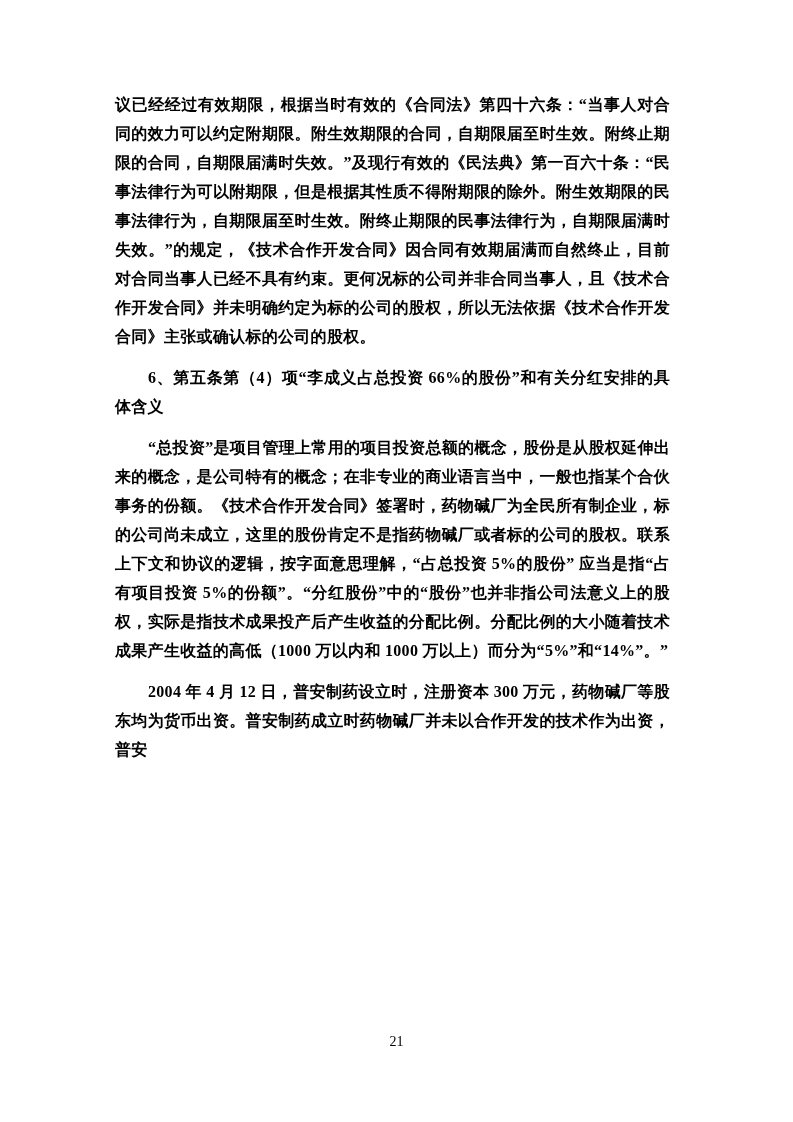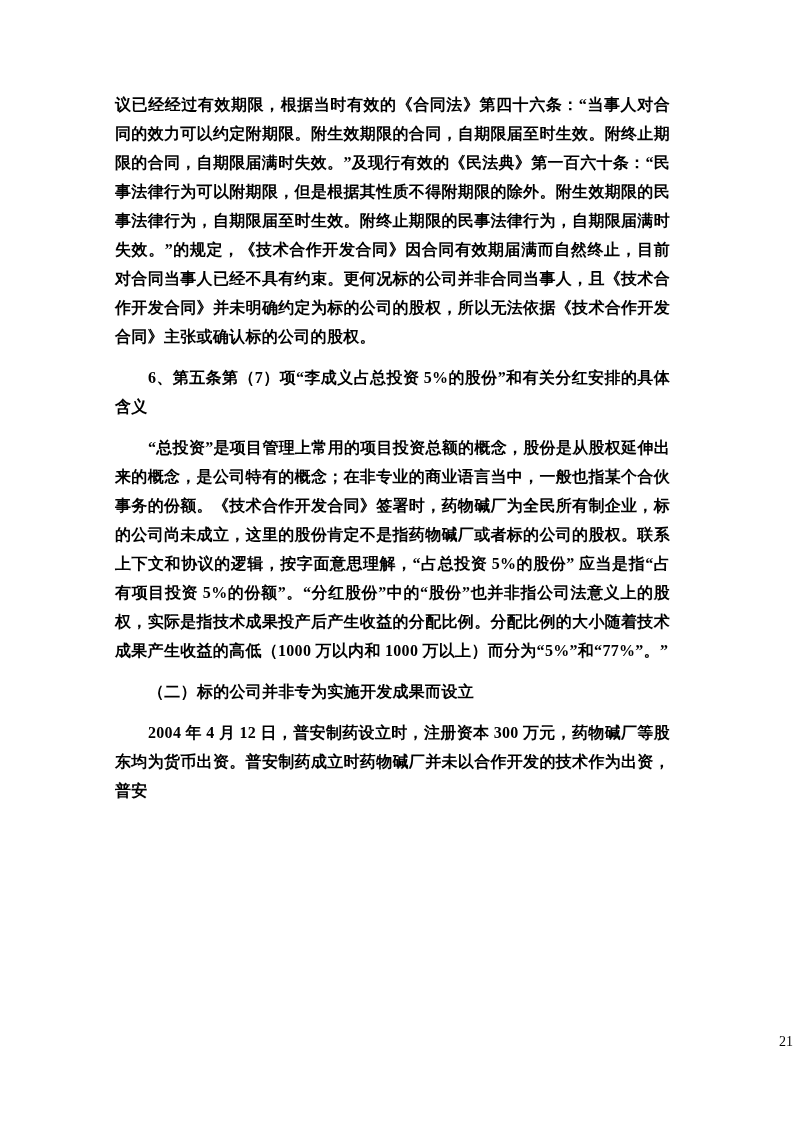--- a/index.html
+++ b/index.html
@@ -58,7 +58,7 @@
 <div class="page">
   <div class="content">
     <p class="para no-indent">议已经经过有效期限，根据当时有效的《合同法》第四十六条：“当事人对合同的效力可以约定附期限。附生效期限的合同，自期限届至时生效。附终止期限的合同，自期限届满时失效。”及现行有效的《民法典》第一百六十条：“民事法律行为可以附期限，但是根据其性质不得附期限的除外。附生效期限的民事法律行为，自期限届至时生效。附终止期限的民事法律行为，自期限届满时失效。”的规定，《技术合作开发合同》因合同有效期届满而自然终止，目前对合同当事人已经不具有约束。更何况标的公司并非合同当事人，且《技术合作开发合同》并未明确约定为标的公司的股权，所以无法依据《技术合作开发合同》主张或确认标的公司的股权。</p>
-    <p class="para indent">6、第五条第（7）项“李成义占总投资 5%的股份”和有关分红安排的具体含义</p>
+    <p class="para indent">6、第五条第（4）项“李成义占总投资 66%的股份”和有关分红安排的具体含义</p>
     <p class="para indent">“总投资”是项目管理上常用的项目投资总额的概念，股份是从股权延伸出来的概念，是公司特有的概念；在非专业的商业语言当中，一般也指某个合伙事务的份额。《技术合作开发合同》签署时，药物碱厂为全民所有制企业，标的公司尚未成立，这里的股份肯定不是指药物碱厂或者标的公司的股权。联系上下文和协议的逻辑，按字面意思理解，“占总投资 5%的股份” 应当是指“占有项目投资 5%的份额”。“分红股份”中的“股份”也并非指公司法意义上的股权，实际是指技术成果投产后产生收益的分配比例。分配比例的大小随着技术成果产生收益的高低（1000 万以内和 1000 万以上）而分为“5%”和“77%”。”</p>
     <p class="para indent">（二）标的公司并非专为实施开发成果而设立</p>
     <p class="para indent">2004 年 4 月 12 日，普安制药设立时，注册资本 300 万元，药物碱厂等股东均为货币出资。普安制药成立时药物碱厂并未以合作开发的技术作为出资，普安</p>

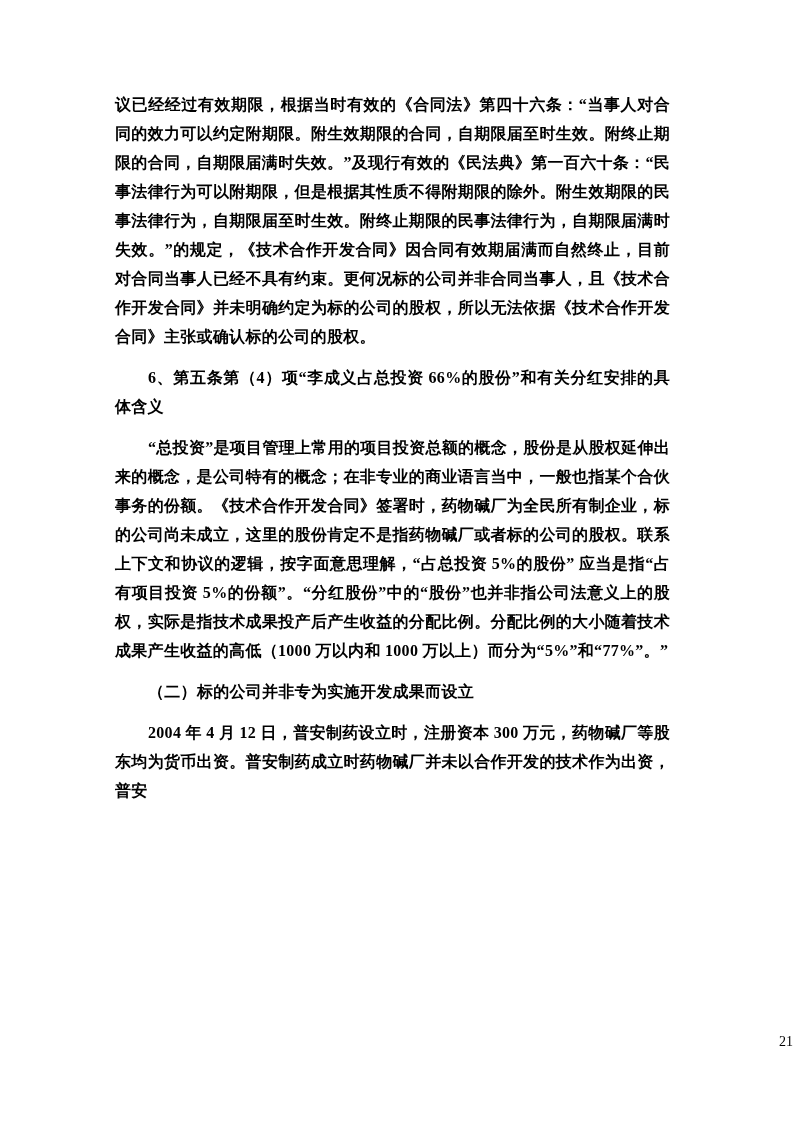--- a/index.html
+++ b/index.html
@@ -59,7 +59,7 @@
   <div class="content">
     <p class="para no-indent">议已经经过有效期限，根据当时有效的《合同法》第四十六条：“当事人对合同的效力可以约定附期限。附生效期限的合同，自期限届至时生效。附终止期限的合同，自期限届满时失效。”及现行有效的《民法典》第一百六十条：“民事法律行为可以附期限，但是根据其性质不得附期限的除外。附生效期限的民事法律行为，自期限届至时生效。附终止期限的民事法律行为，自期限届满时失效。”的规定，《技术合作开发合同》因合同有效期届满而自然终止，目前对合同当事人已经不具有约束。更何况标的公司并非合同当事人，且《技术合作开发合同》并未明确约定为标的公司的股权，所以无法依据《技术合作开发合同》主张或确认标的公司的股权。</p>
     <p class="para indent">6、第五条第（4）项“李成义占总投资 66%的股份”和有关分红安排的具体含义</p>
-    <p class="para indent">“总投资”是项目管理上常用的项目投资总额的概念，股份是从股权延伸出来的概念，是公司特有的概念；在非专业的商业语言当中，一般也指某个合伙事务的份额。《技术合作开发合同》签署时，药物碱厂为全民所有制企业，标的公司尚未成立，这里的股份肯定不是指药物碱厂或者标的公司的股权。联系上下文和协议的逻辑，按字面意思理解，“占总投资 5%的股份” 应当是指“占有项目投资 5%的份额”。“分红股份”中的“股份”也并非指公司法意义上的股权，实际是指技术成果投产后产生收益的分配比例。分配比例的大小随着技术成果产生收益的高低（1000 万以内和 1000 万以上）而分为“5%”和“77%”。”</p>
+    <p class="para indent">“总投资”是项目管理上常用的项目投资总额的概念，股份是从股权延伸出来的概念，是公司特有的概念；在非专业的商业语言当中，一般也指某个合伙事务的份额。《技术合作开发合同》签署时，药物碱厂为全民所有制企业，标的公司尚未成立，这里的股份肯定不是指药物碱厂或者标的公司的股权。联系上下文和协议的逻辑，按字面意思理解，“占总投资 5%的股份” 应当是指“占有项目投资 5%的份额”。“分红股份”中的“股份”也并非指公司法意义上的股权，实际是指技术成果投产后产生收益的分配比例。分配比例的大小随着技术成果产生收益的高低（1000 万以内和 1000 万以上）而分为“5%”和“14%”。”</p>
     <p class="para indent">（二）标的公司并非专为实施开发成果而设立</p>
     <p class="para indent">2004 年 4 月 12 日，普安制药设立时，注册资本 300 万元，药物碱厂等股东均为货币出资。普安制药成立时药物碱厂并未以合作开发的技术作为出资，普安</p>
   </div>

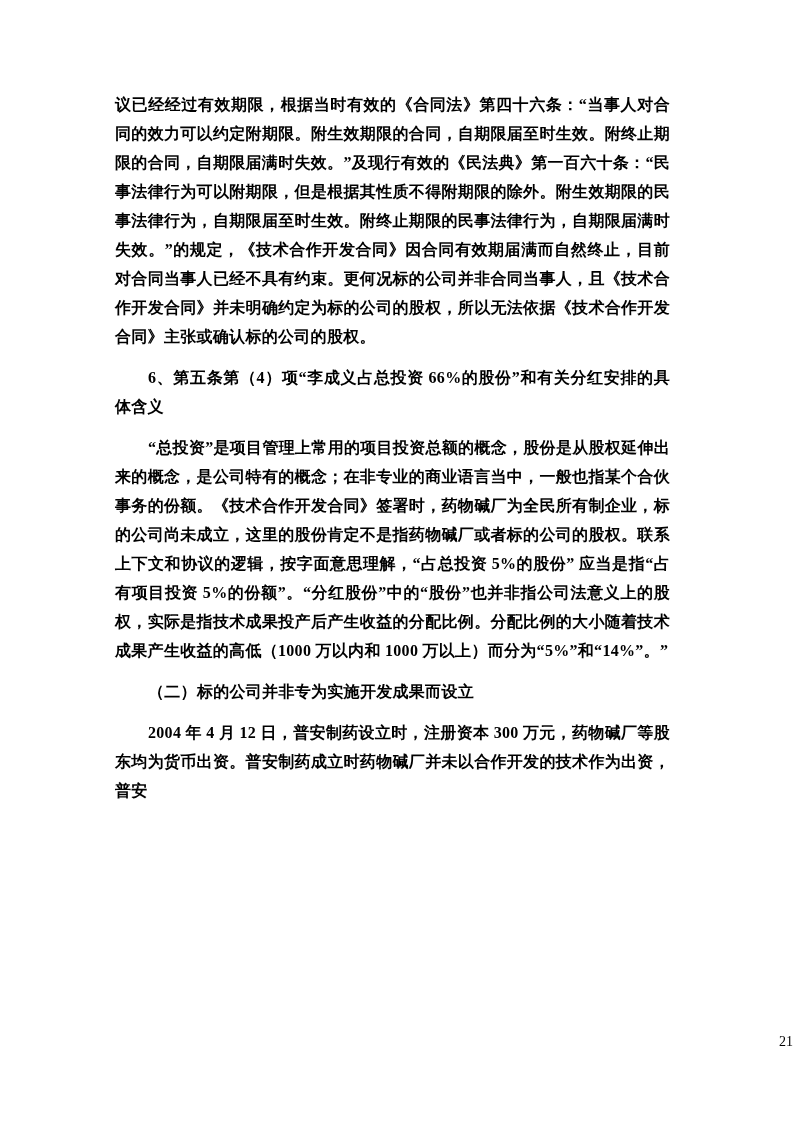--- a/index.html
+++ b/index.html
@@ -60,7 +60,6 @@
     <p class="para no-indent">议已经经过有效期限，根据当时有效的《合同法》第四十六条：“当事人对合同的效力可以约定附期限。附生效期限的合同，自期限届至时生效。附终止期限的合同，自期限届满时失效。”及现行有效的《民法典》第一百六十条：“民事法律行为可以附期限，但是根据其性质不得附期限的除外。附生效期限的民事法律行为，自期限届至时生效。附终止期限的民事法律行为，自期限届满时失效。”的规定，《技术合作开发合同》因合同有效期届满而自然终止，目前对合同当事人已经不具有约束。更何况标的公司并非合同当事人，且《技术合作开发合同》并未明确约定为标的公司的股权，所以无法依据《技术合作开发合同》主张或确认标的公司的股权。</p>
     <p class="para indent">6、第五条第（4）项“李成义占总投资 66%的股份”和有关分红安排的具体含义</p>
     <p class="para indent">“总投资”是项目管理上常用的项目投资总额的概念，股份是从股权延伸出来的概念，是公司特有的概念；在非专业的商业语言当中，一般也指某个合伙事务的份额。《技术合作开发合同》签署时，药物碱厂为全民所有制企业，标的公司尚未成立，这里的股份肯定不是指药物碱厂或者标的公司的股权。联系上下文和协议的逻辑，按字面意思理解，“占总投资 5%的股份” 应当是指“占有项目投资 5%的份额”。“分红股份”中的“股份”也并非指公司法意义上的股权，实际是指技术成果投产后产生收益的分配比例。分配比例的大小随着技术成果产生收益的高低（1000 万以内和 1000 万以上）而分为“5%”和“14%”。”</p>
-    <p class="para indent">（二）标的公司并非专为实施开发成果而设立</p>
     <p class="para indent">2004 年 4 月 12 日，普安制药设立时，注册资本 300 万元，药物碱厂等股东均为货币出资。普安制药成立时药物碱厂并未以合作开发的技术作为出资，普安</p>
   </div>
   <div class="page-number">21</div>

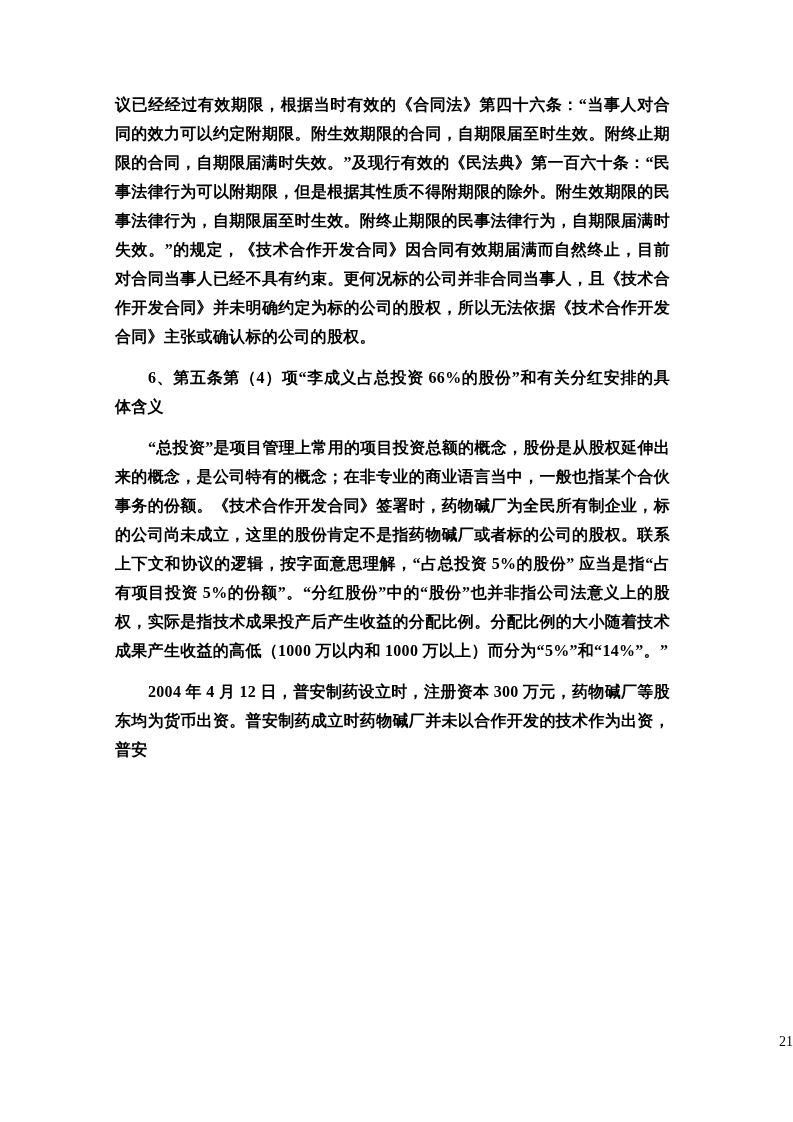--- a/index.html
+++ b/index.html
@@ -45,7 +45,7 @@
     bottom: 72px;
     left: 0;
     width: 100%;
-    text-align: right;
+    text-align: center;
     font-size: 14px;
     font-weight: normal;
     font-family: "Liberation Serif", "DejaVu Serif", serif;

